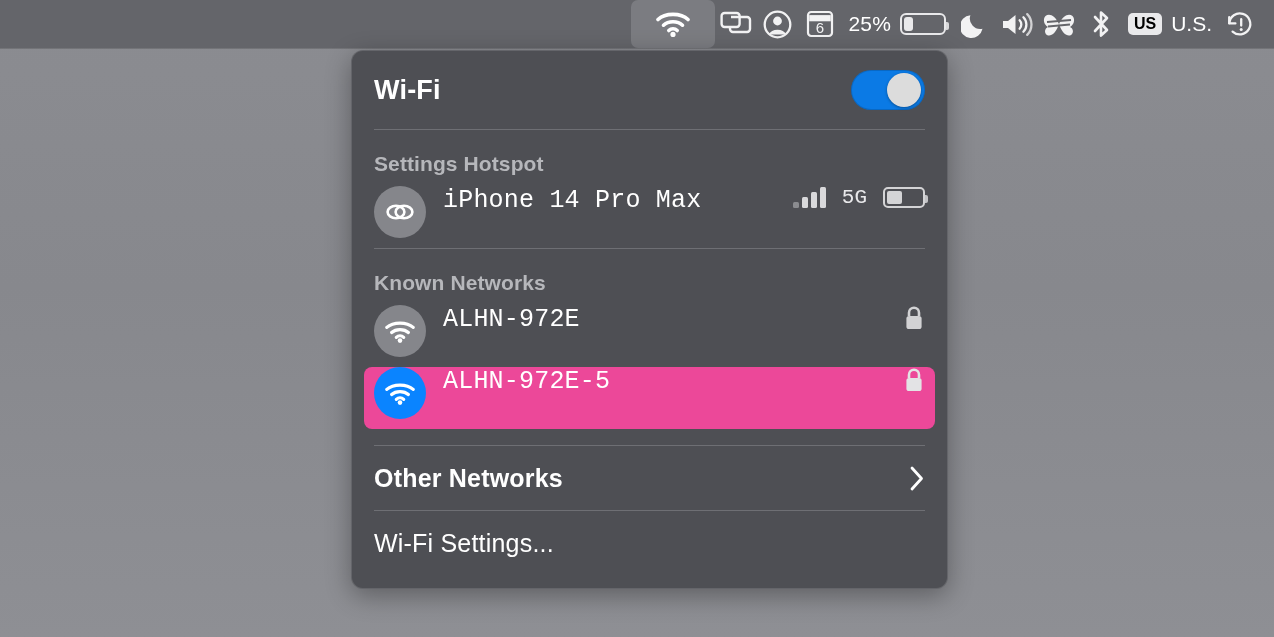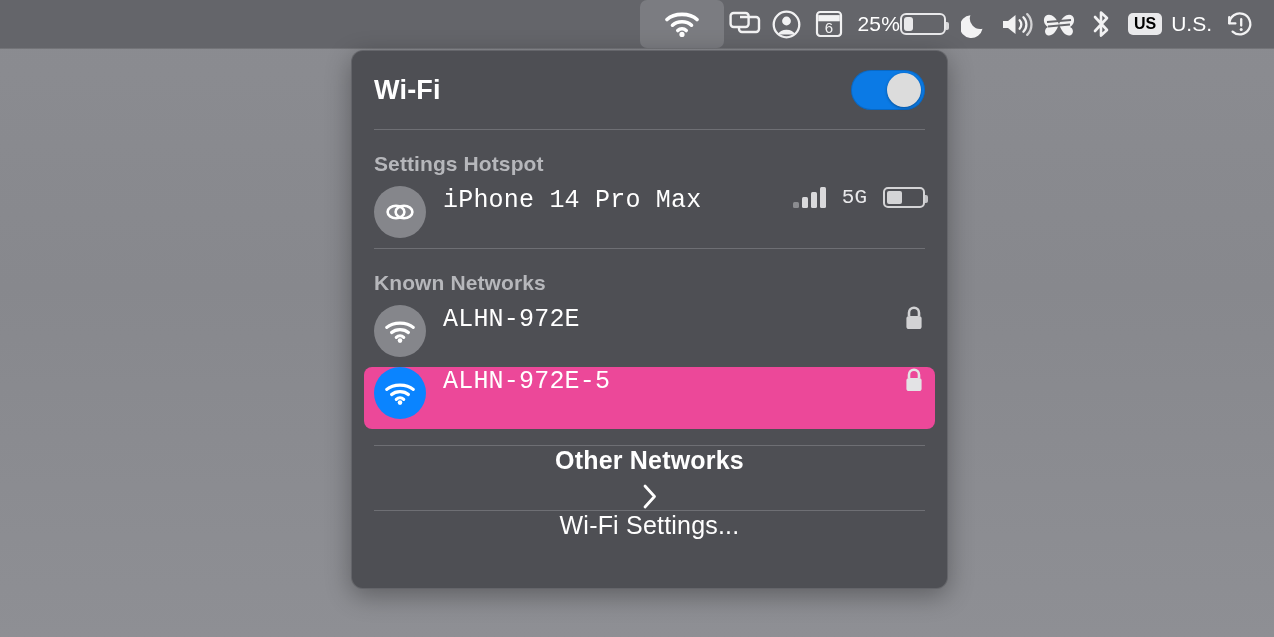--- a/index.html
+++ b/index.html
@@ -31,7 +31,7 @@
     width:84px; height:48px; display:flex; align-items:center; justify-content:center;
     background:#7b7c81; border-radius:7px;
   }
-  .mb-battery{ display:flex; align-items:center; gap:0; padding:0 8px; }
+  .mb-battery{ display:flex; align-items:center; gap:9px; padding:0 8px; }
   .mb-pct{ font-size:21px; color:#fff; letter-spacing:.1px; }
   .batt-shell{
     width:46px; height:22px; border:2px solid #e9e9eb; border-radius:6px;

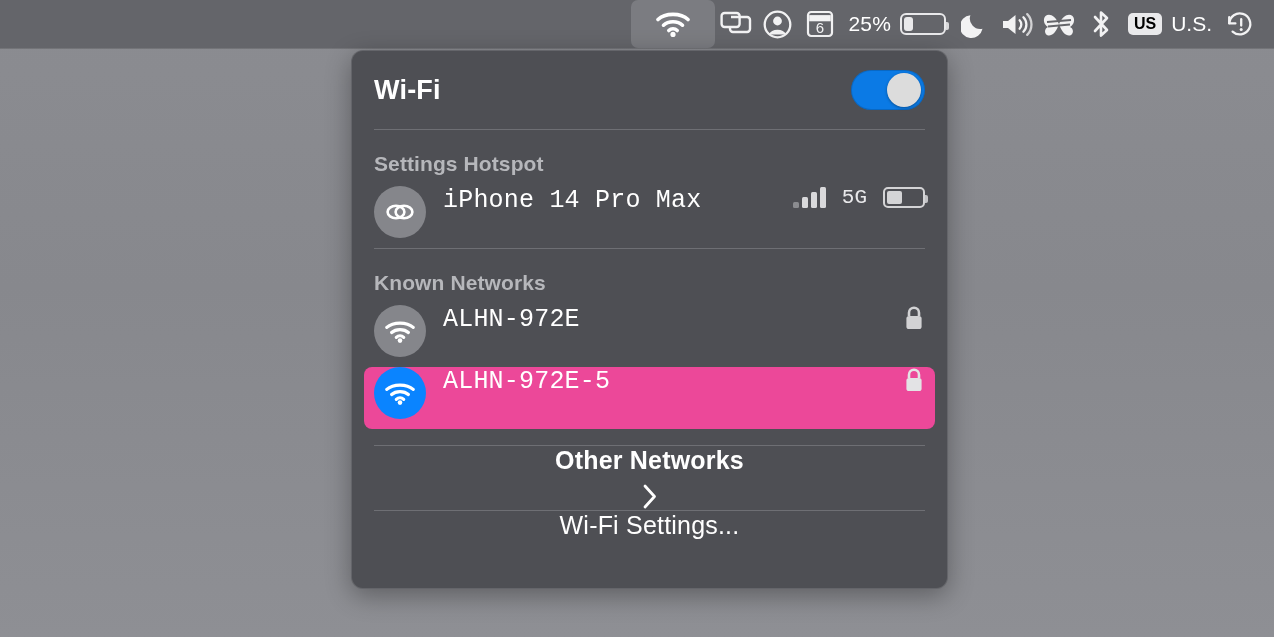--- a/index.html
+++ b/index.html
@@ -103,7 +103,7 @@
   }
   .mini-batt i{ display:block; height:100%; background:#d4d4d6; border-radius:2px; }
   .p-item{
-    height:64px; display:flex; align-items:center; justify-content:space-between;flex-direction:column;
+    height:64px; display:flex; align-items:center; justify-content:space-between;
   }
   .p-item-label{ font-size:25px; color:#fff; letter-spacing:.2px; }
   .p-item-label.bold{ font-weight:bold; }

